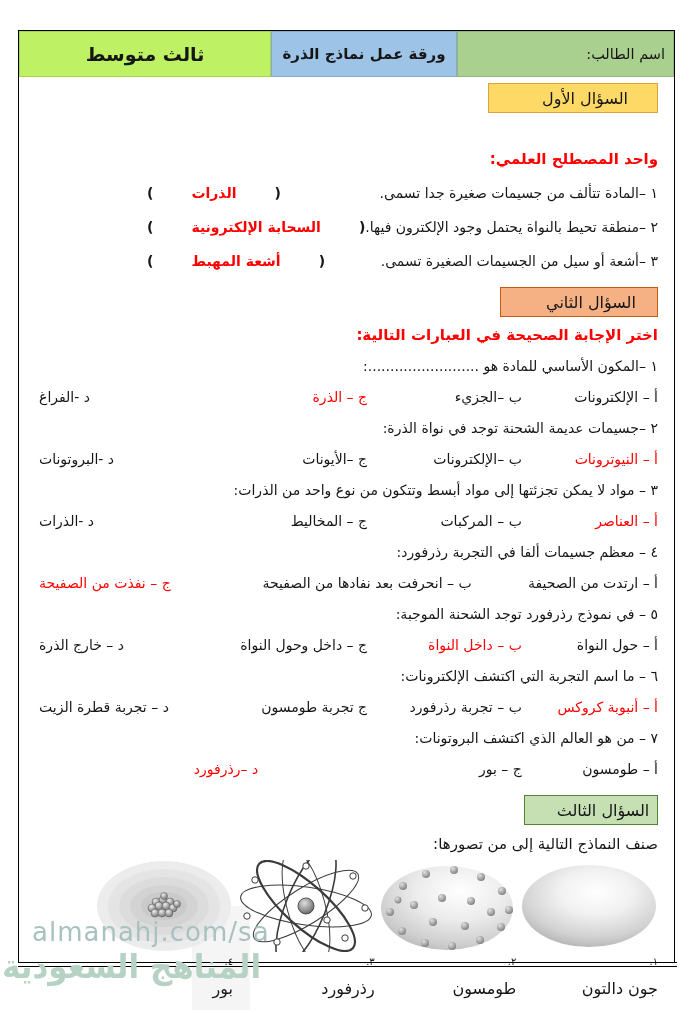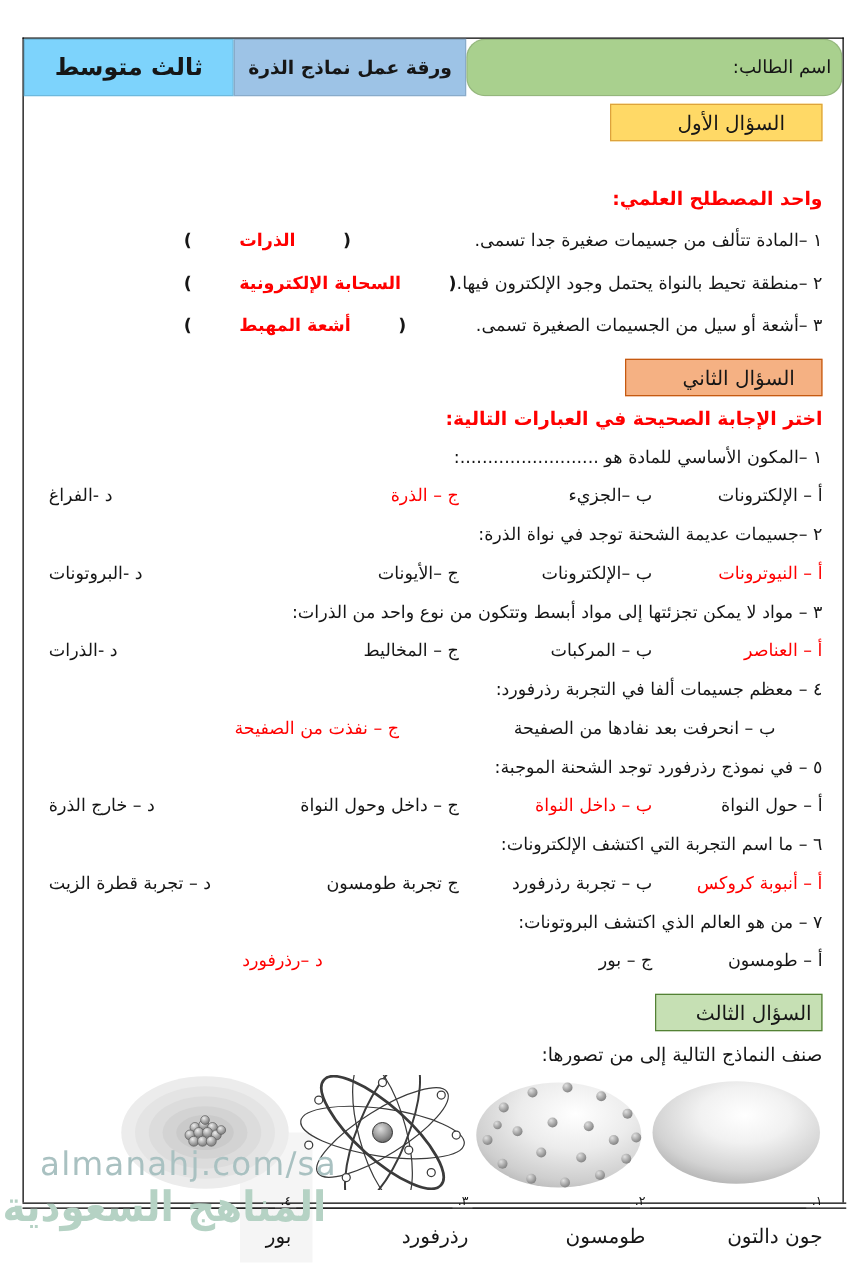--- a/index.html
+++ b/index.html
@@ -14,7 +14,7 @@
   
   .header-row { display:flex; height:46px; }
   .cell { box-sizing:border-box; display:flex; align-items:center; border:1px solid rgba(0,0,0,0.12); }
-  .cell.gold  { width:168px; background:#7dd3fc; justify-content:center; font-weight:bold; font-size:19px; }
+  .cell.gold  { width:252px; background:#bef264; justify-content:center; font-weight:bold; font-size:19px; }
   .cell.blue  { width:186px; background:#9dc3e6; justify-content:center; font-weight:bold; font-size:15px; }
   .cell.green { flex:1; background:#a9d08e; direction:rtl; padding-right:8px; font-size:14.5px;border-radius:15px; }
 

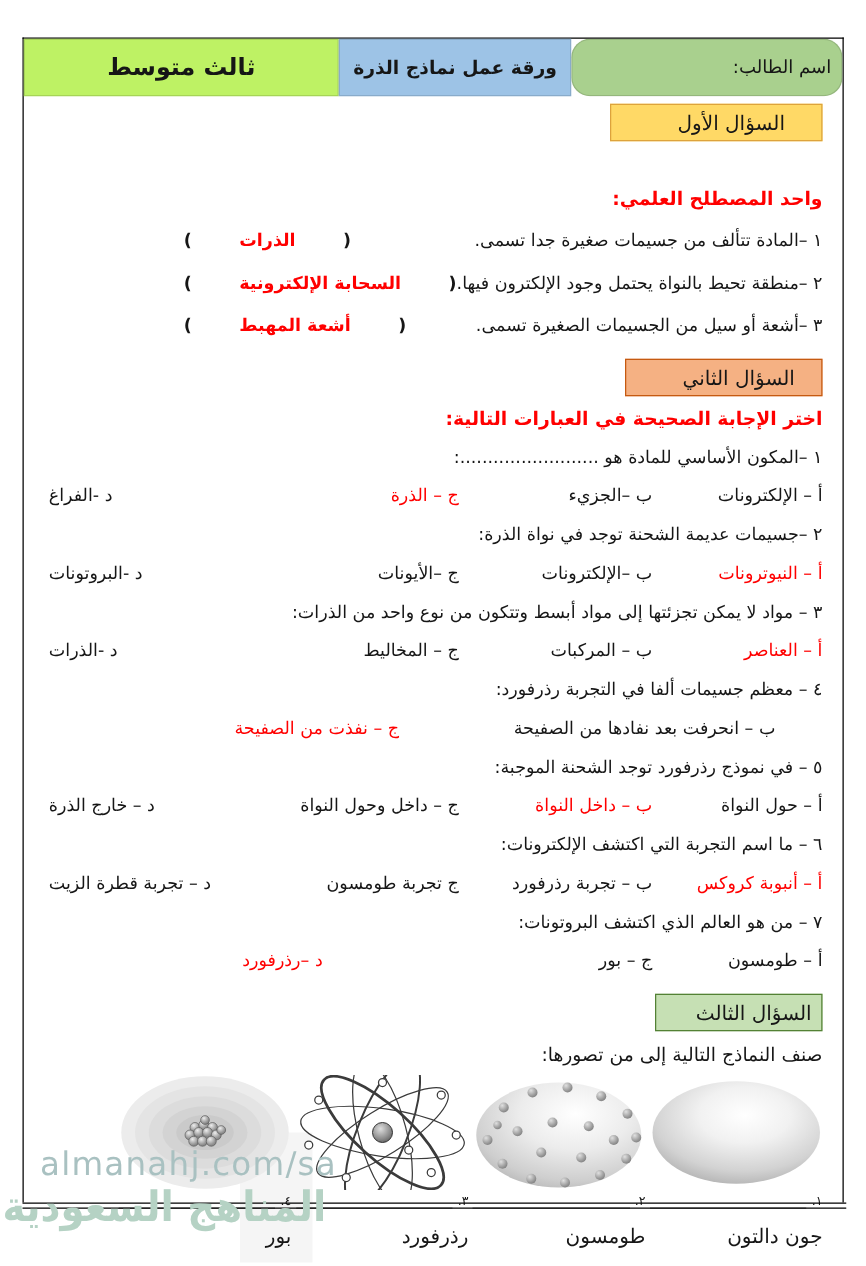--- a/index.html
+++ b/index.html
@@ -16,7 +16,7 @@
   .cell { box-sizing:border-box; display:flex; align-items:center; border:1px solid rgba(0,0,0,0.12); }
   .cell.gold  { width:252px; background:#bef264; justify-content:center; font-weight:bold; font-size:19px; }
   .cell.blue  { width:186px; background:#9dc3e6; justify-content:center; font-weight:bold; font-size:15px; }
-  .cell.green { flex:1; background:#a9d08e; direction:rtl; padding-right:8px; font-size:14.5px;border-radius:15px; }
+  .cell.green { flex:1; background:#a9d08e; direction:rtl; padding-right:8px; font-size:14.5px; }
 
   
   .content { position:absolute; left:0; right:0; top:46px; bottom:0; direction:rtl;

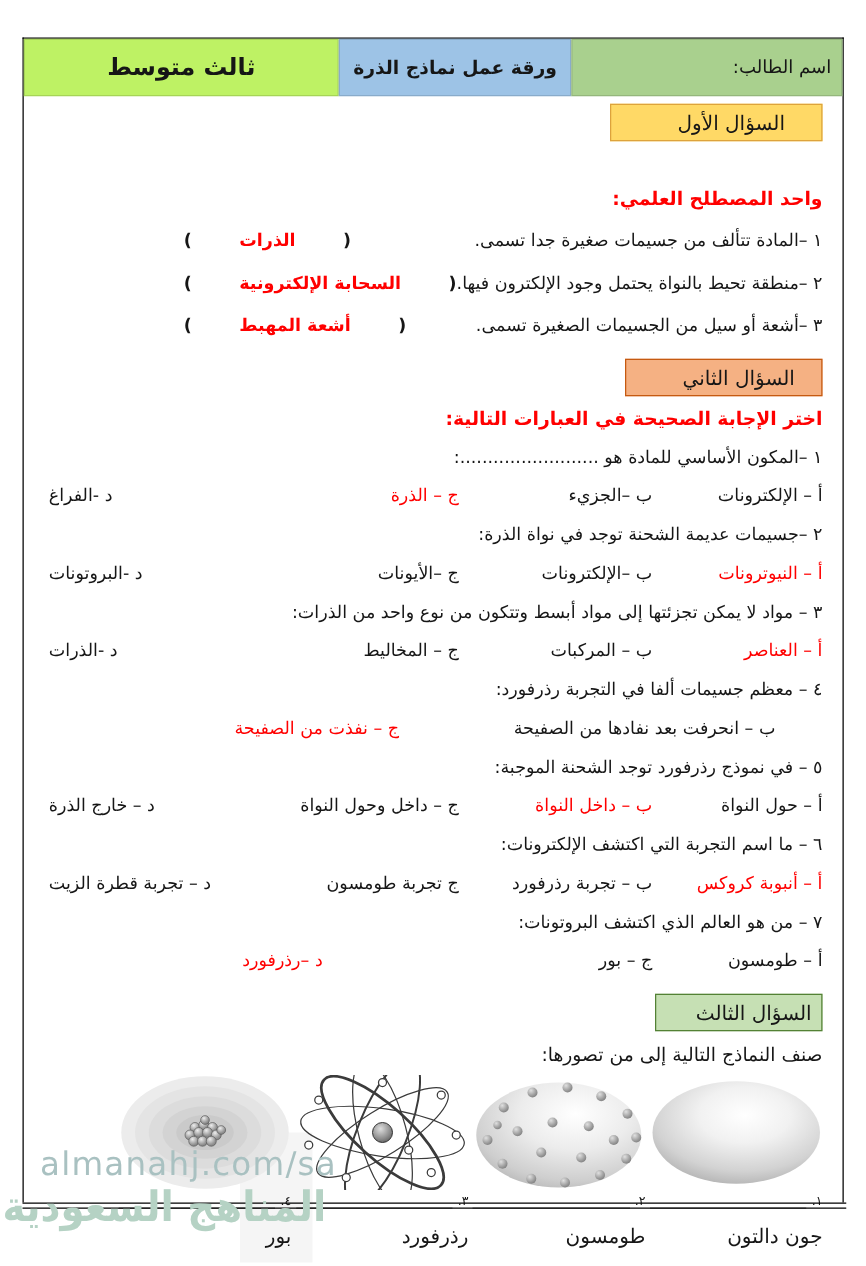--- a/index.html
+++ b/index.html
@@ -140,6 +140,7 @@
 
       <p class="q">٤ – معظم جسيمات ألفا في التجربة رذرفورد:</p>
       <div class="opts three">
+        <span class="opt c-a">أ – ارتدت من الصحيفة</span>
         <span class="opt c-b">ب – انحرفت بعد نفادها من الصفيحة</span>
         <span class="opt c-c3 red">ج – نفذت من الصفيحة</span>
       </div>

